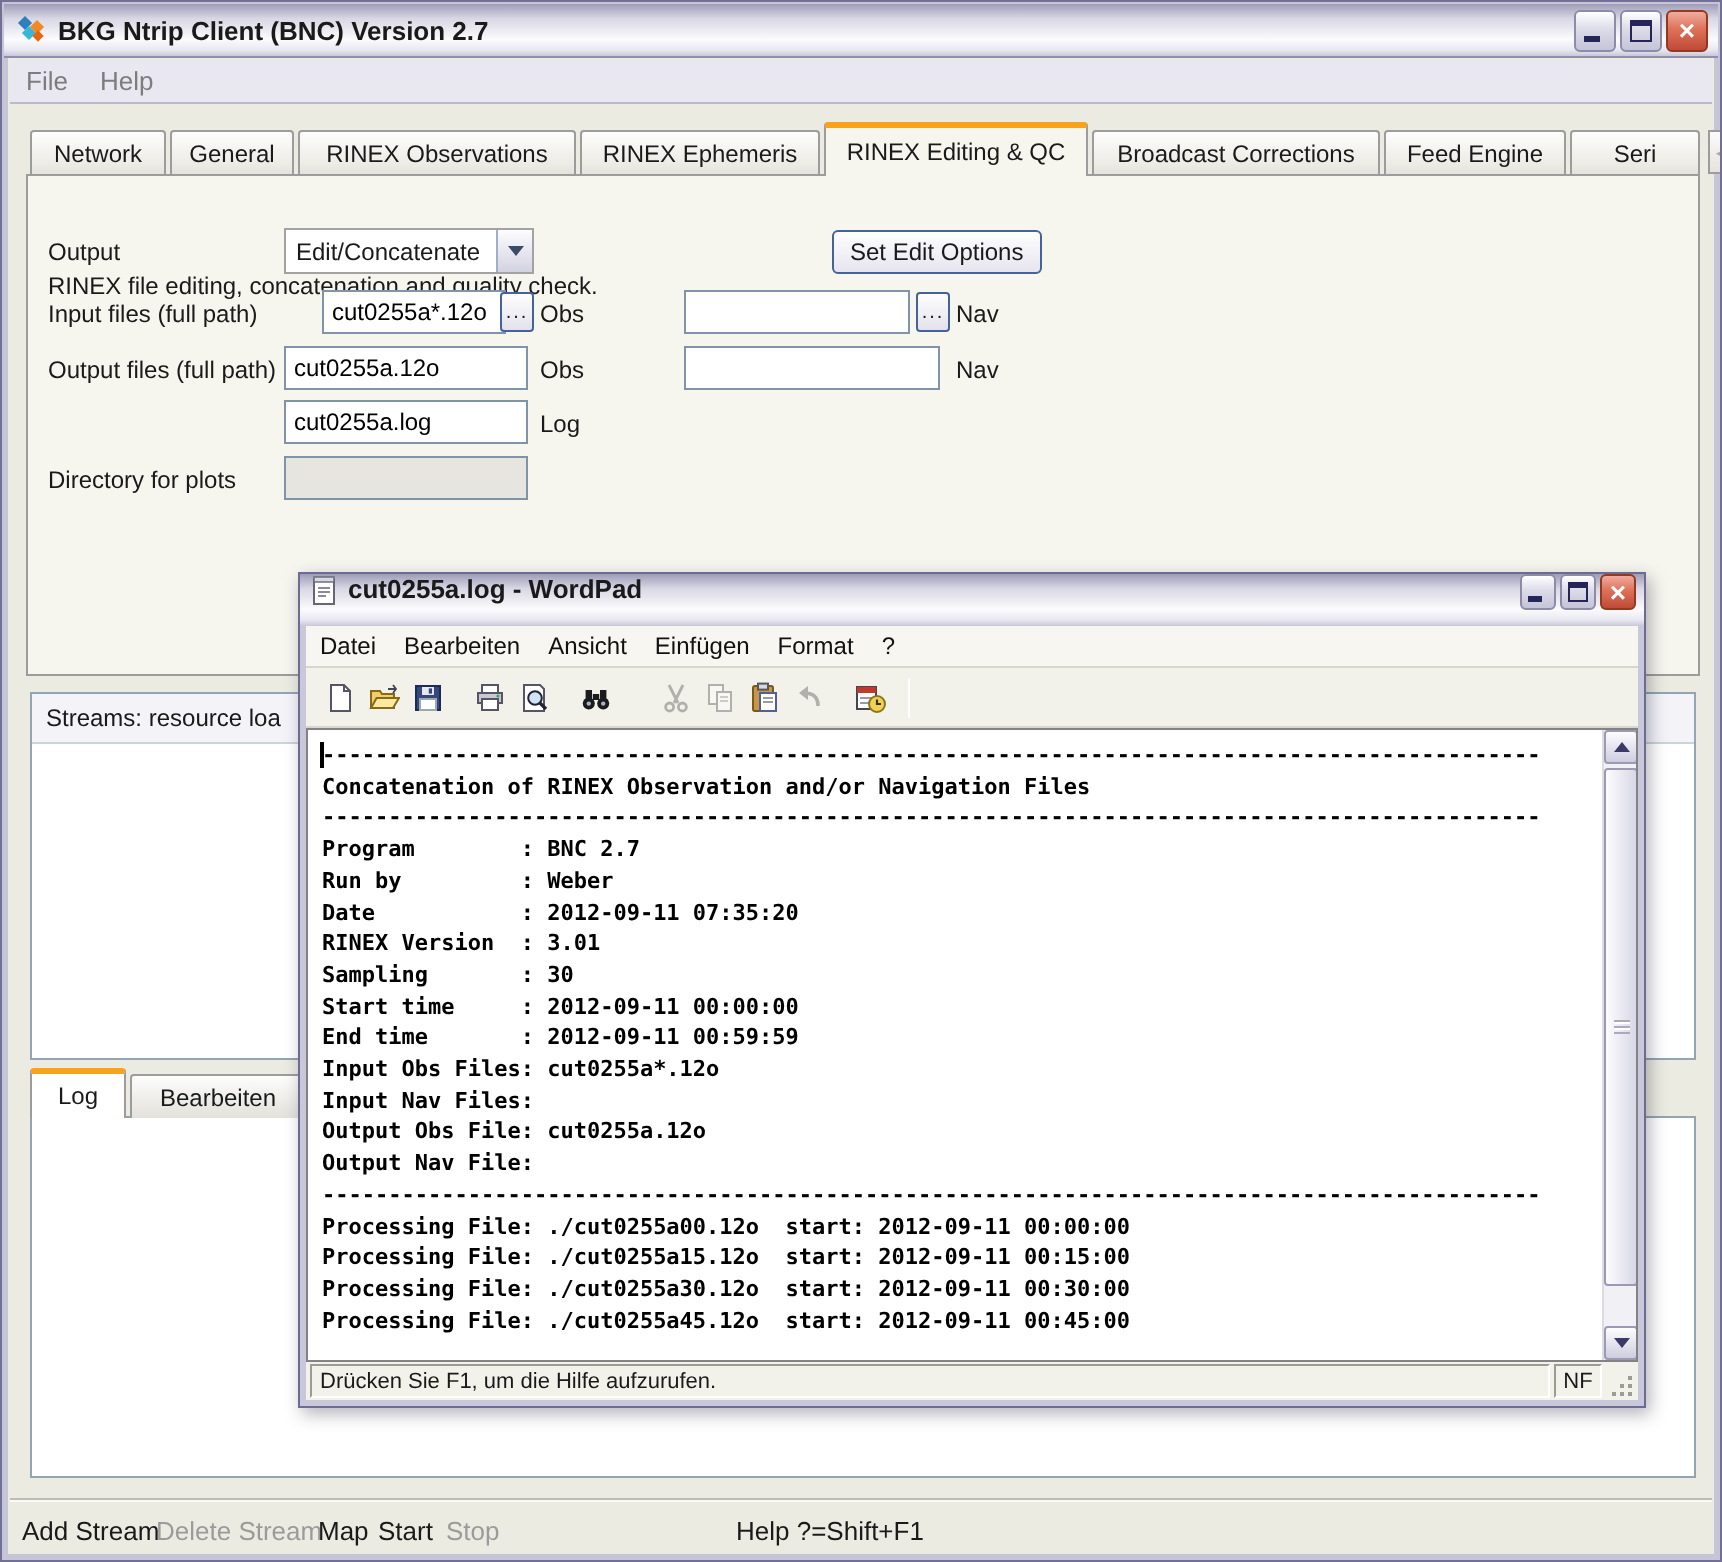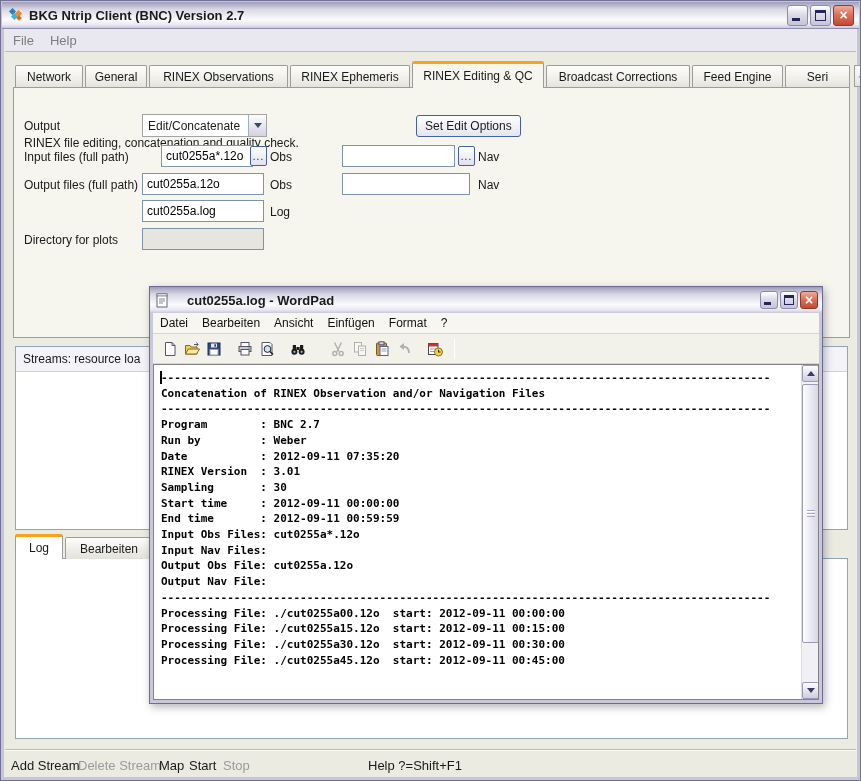--- a/index.html
+++ b/index.html
@@ -128,7 +128,7 @@
   .wp-title {
     position:absolute; left:0; right:0; top:0; height:26px;
     background:linear-gradient(180deg,#9E9DB8 0%,#D8D7E4 28%,#FBFBFD 68%,#E9E8F1 88%,#C9C8DA 100%);
-    display:flex; align-items:center; padding:0 4px;gap:13px;
+    display:flex; align-items:flex-start; padding:0 4px;
   }
   .wp-body { position:absolute; left:3px; right:3px; top:26px; bottom:3px; background:#F2F1EA; display:flex; flex-direction:column; }
   .wp-menu { height:21px; background:#F7F6F1; border-bottom:1px solid #D8D7CC; display:flex; align-items:center; }

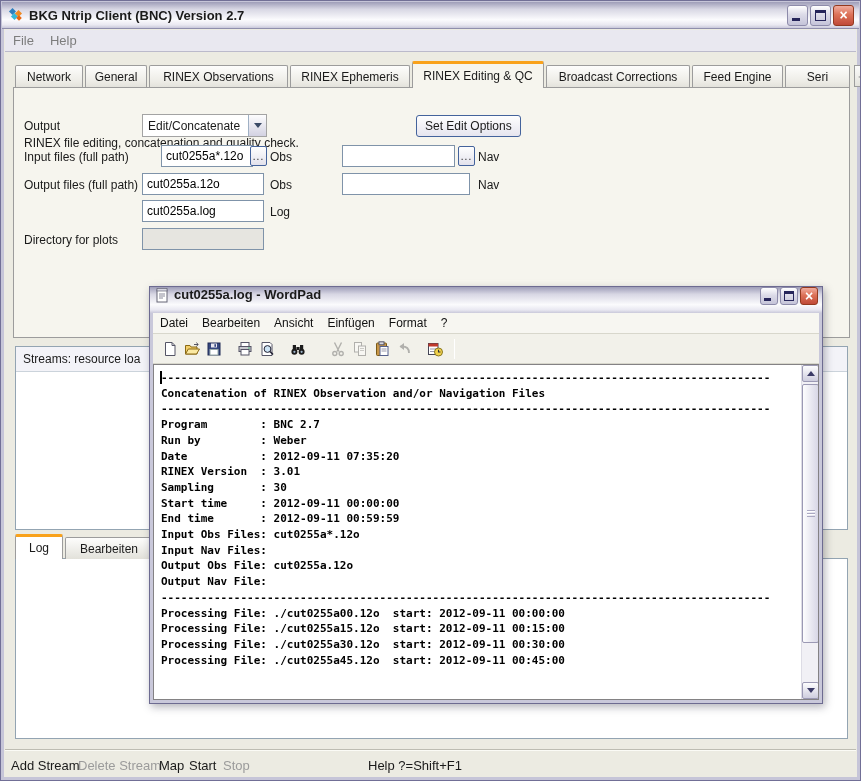--- a/index.html
+++ b/index.html
@@ -434,6 +434,22 @@
         </div>
       </div>
 
+      <div class="wp-status">
+        <span class="st-cell st-main">Drücken Sie F1, um die Hilfe aufzurufen.</span>
+        <span class="st-cell st-nf">NF</span>
+        <span class="st-grip">
+          <svg width="12" height="12" viewBox="0 0 12 12">
+              <g fill="#9D9C92">
+                <rect x="9" y="9" width="2" height="2"></rect>
+                <rect x="9" y="5" width="2" height="2"></rect>
+                <rect x="5" y="9" width="2" height="2"></rect>
+                <rect x="9" y="1" width="2" height="2"></rect>
+                <rect x="5" y="5" width="2" height="2"></rect>
+                <rect x="1" y="9" width="2" height="2"></rect>
+              </g>
+            </svg>
+        </span>
+      </div>
     </div>
   </div>
 

